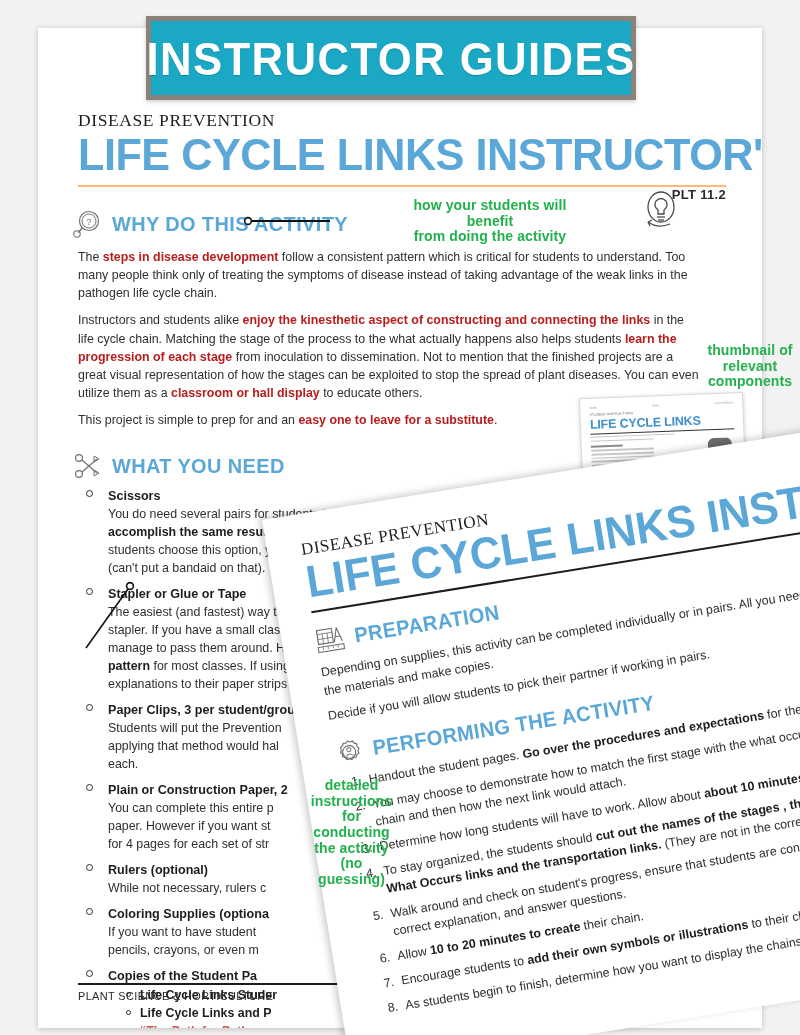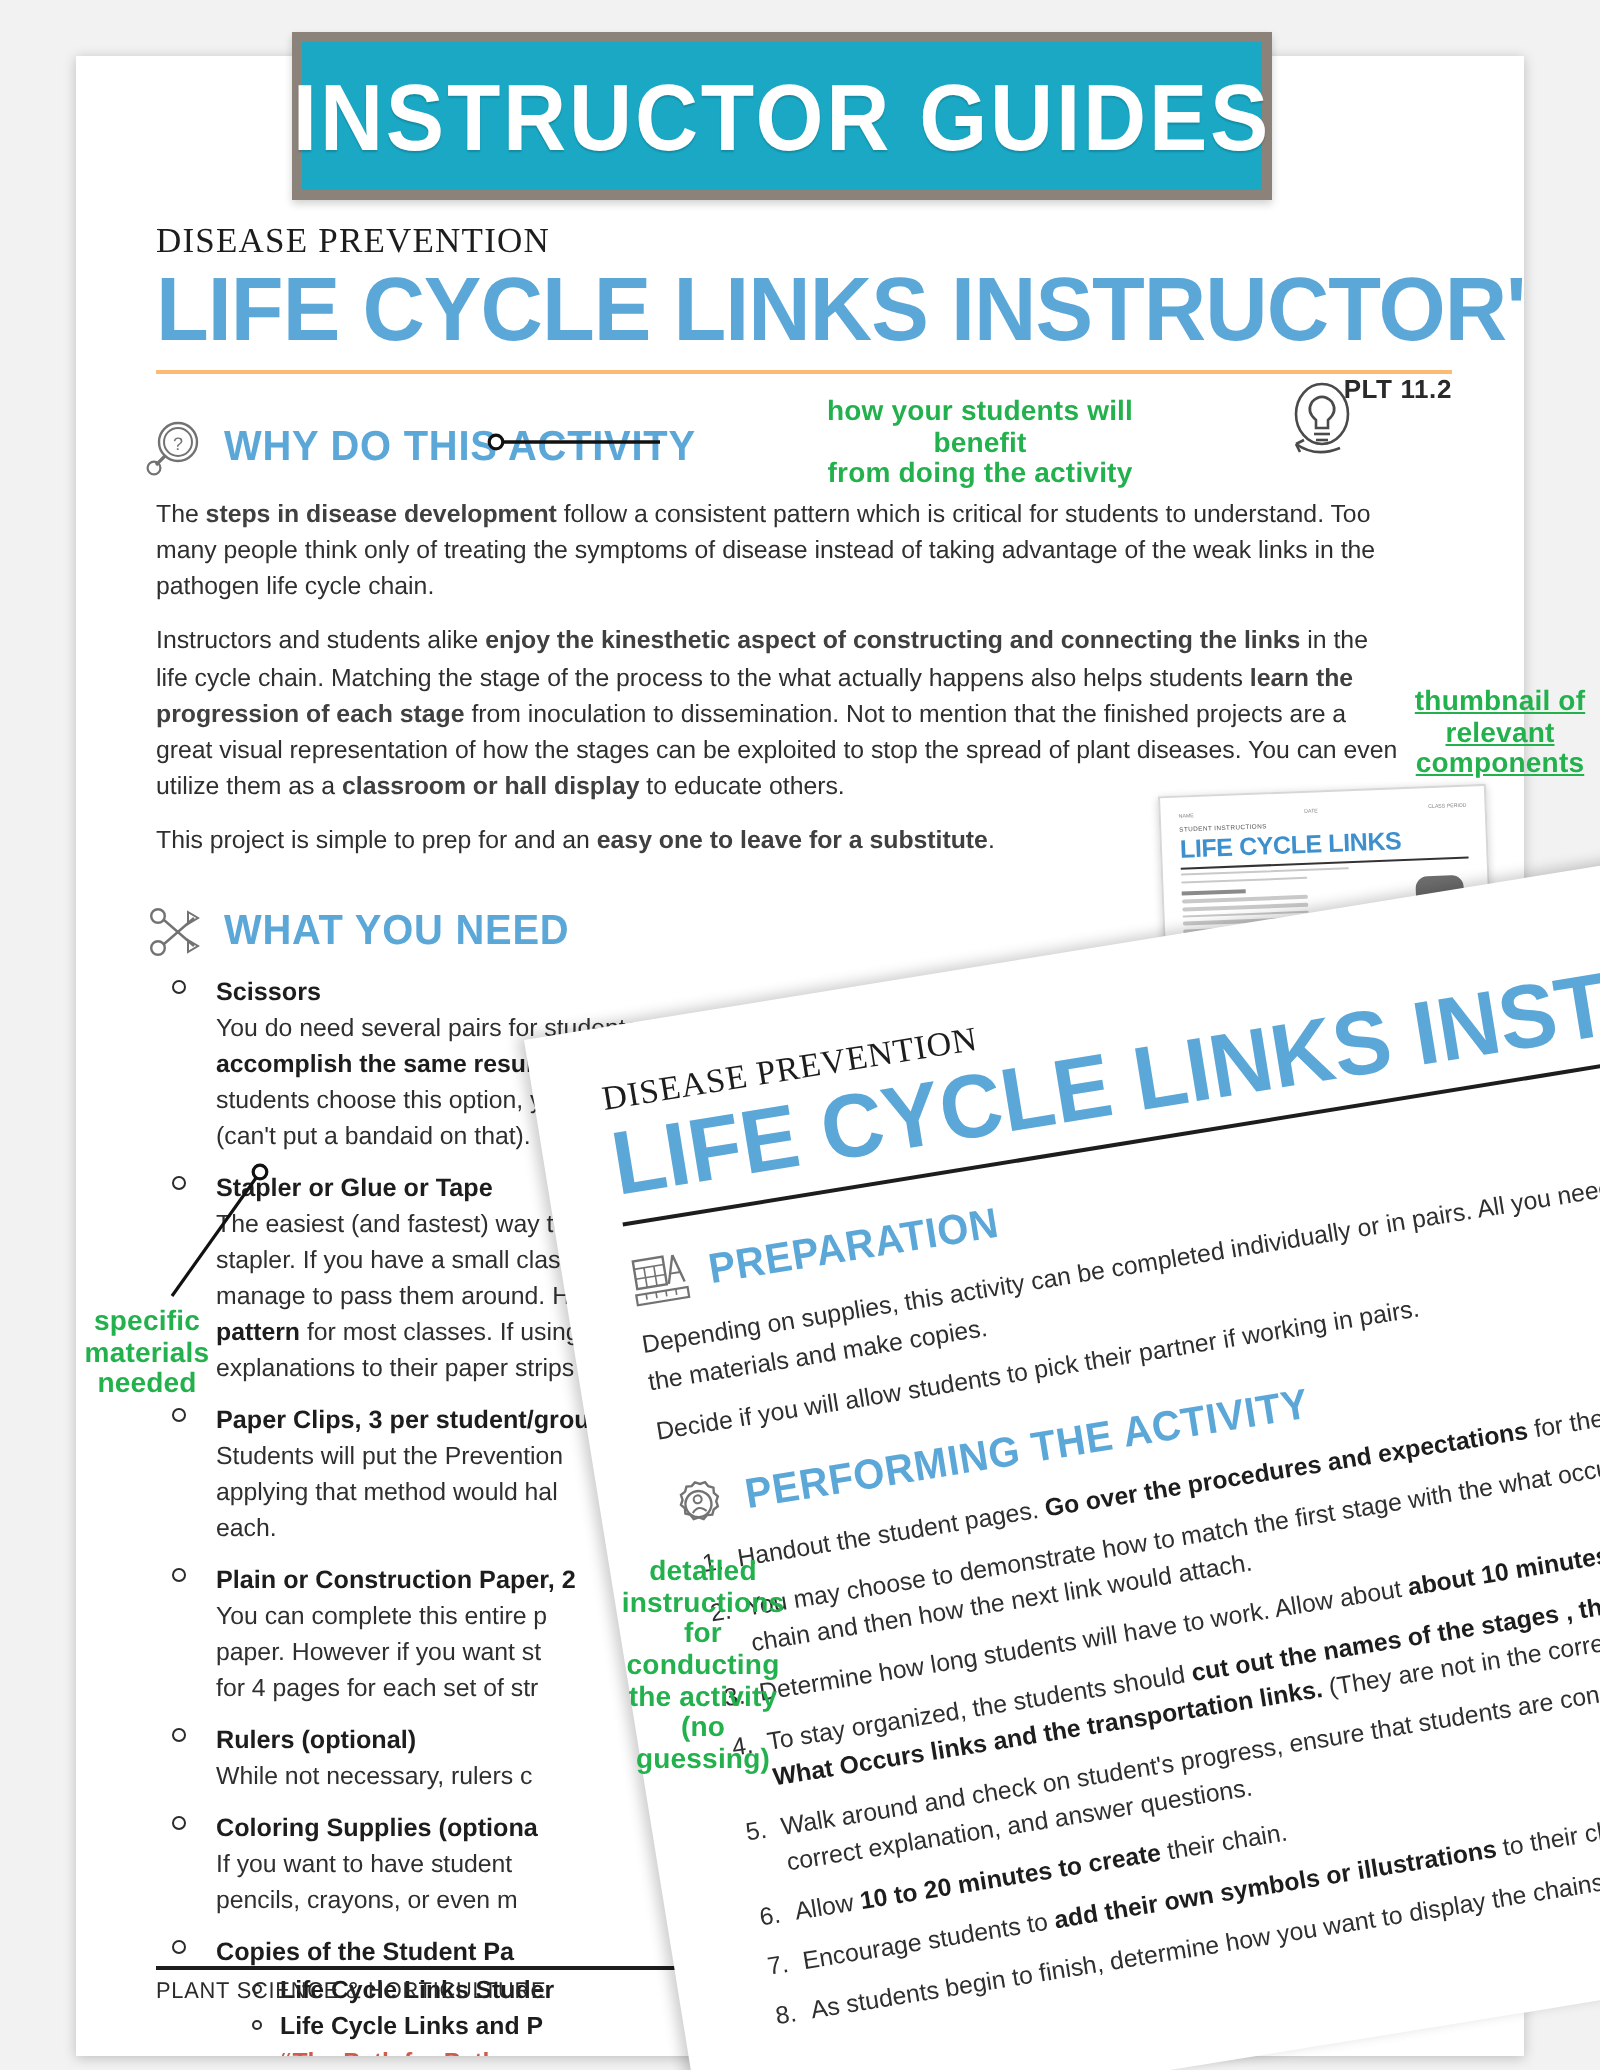--- a/index.html
+++ b/index.html
@@ -92,7 +92,7 @@
     font-size: 12.4px; line-height: 1.46; color: #2f2f2f;
     margin-top: 9px; max-width: 622px;
   }
-  p.body b { font-weight: 700; color: #404040; }
+  p.body b { font-weight: 700; color: #b91c1c; }
 
   
   ul.need { list-style: none; margin-top: 8px; }

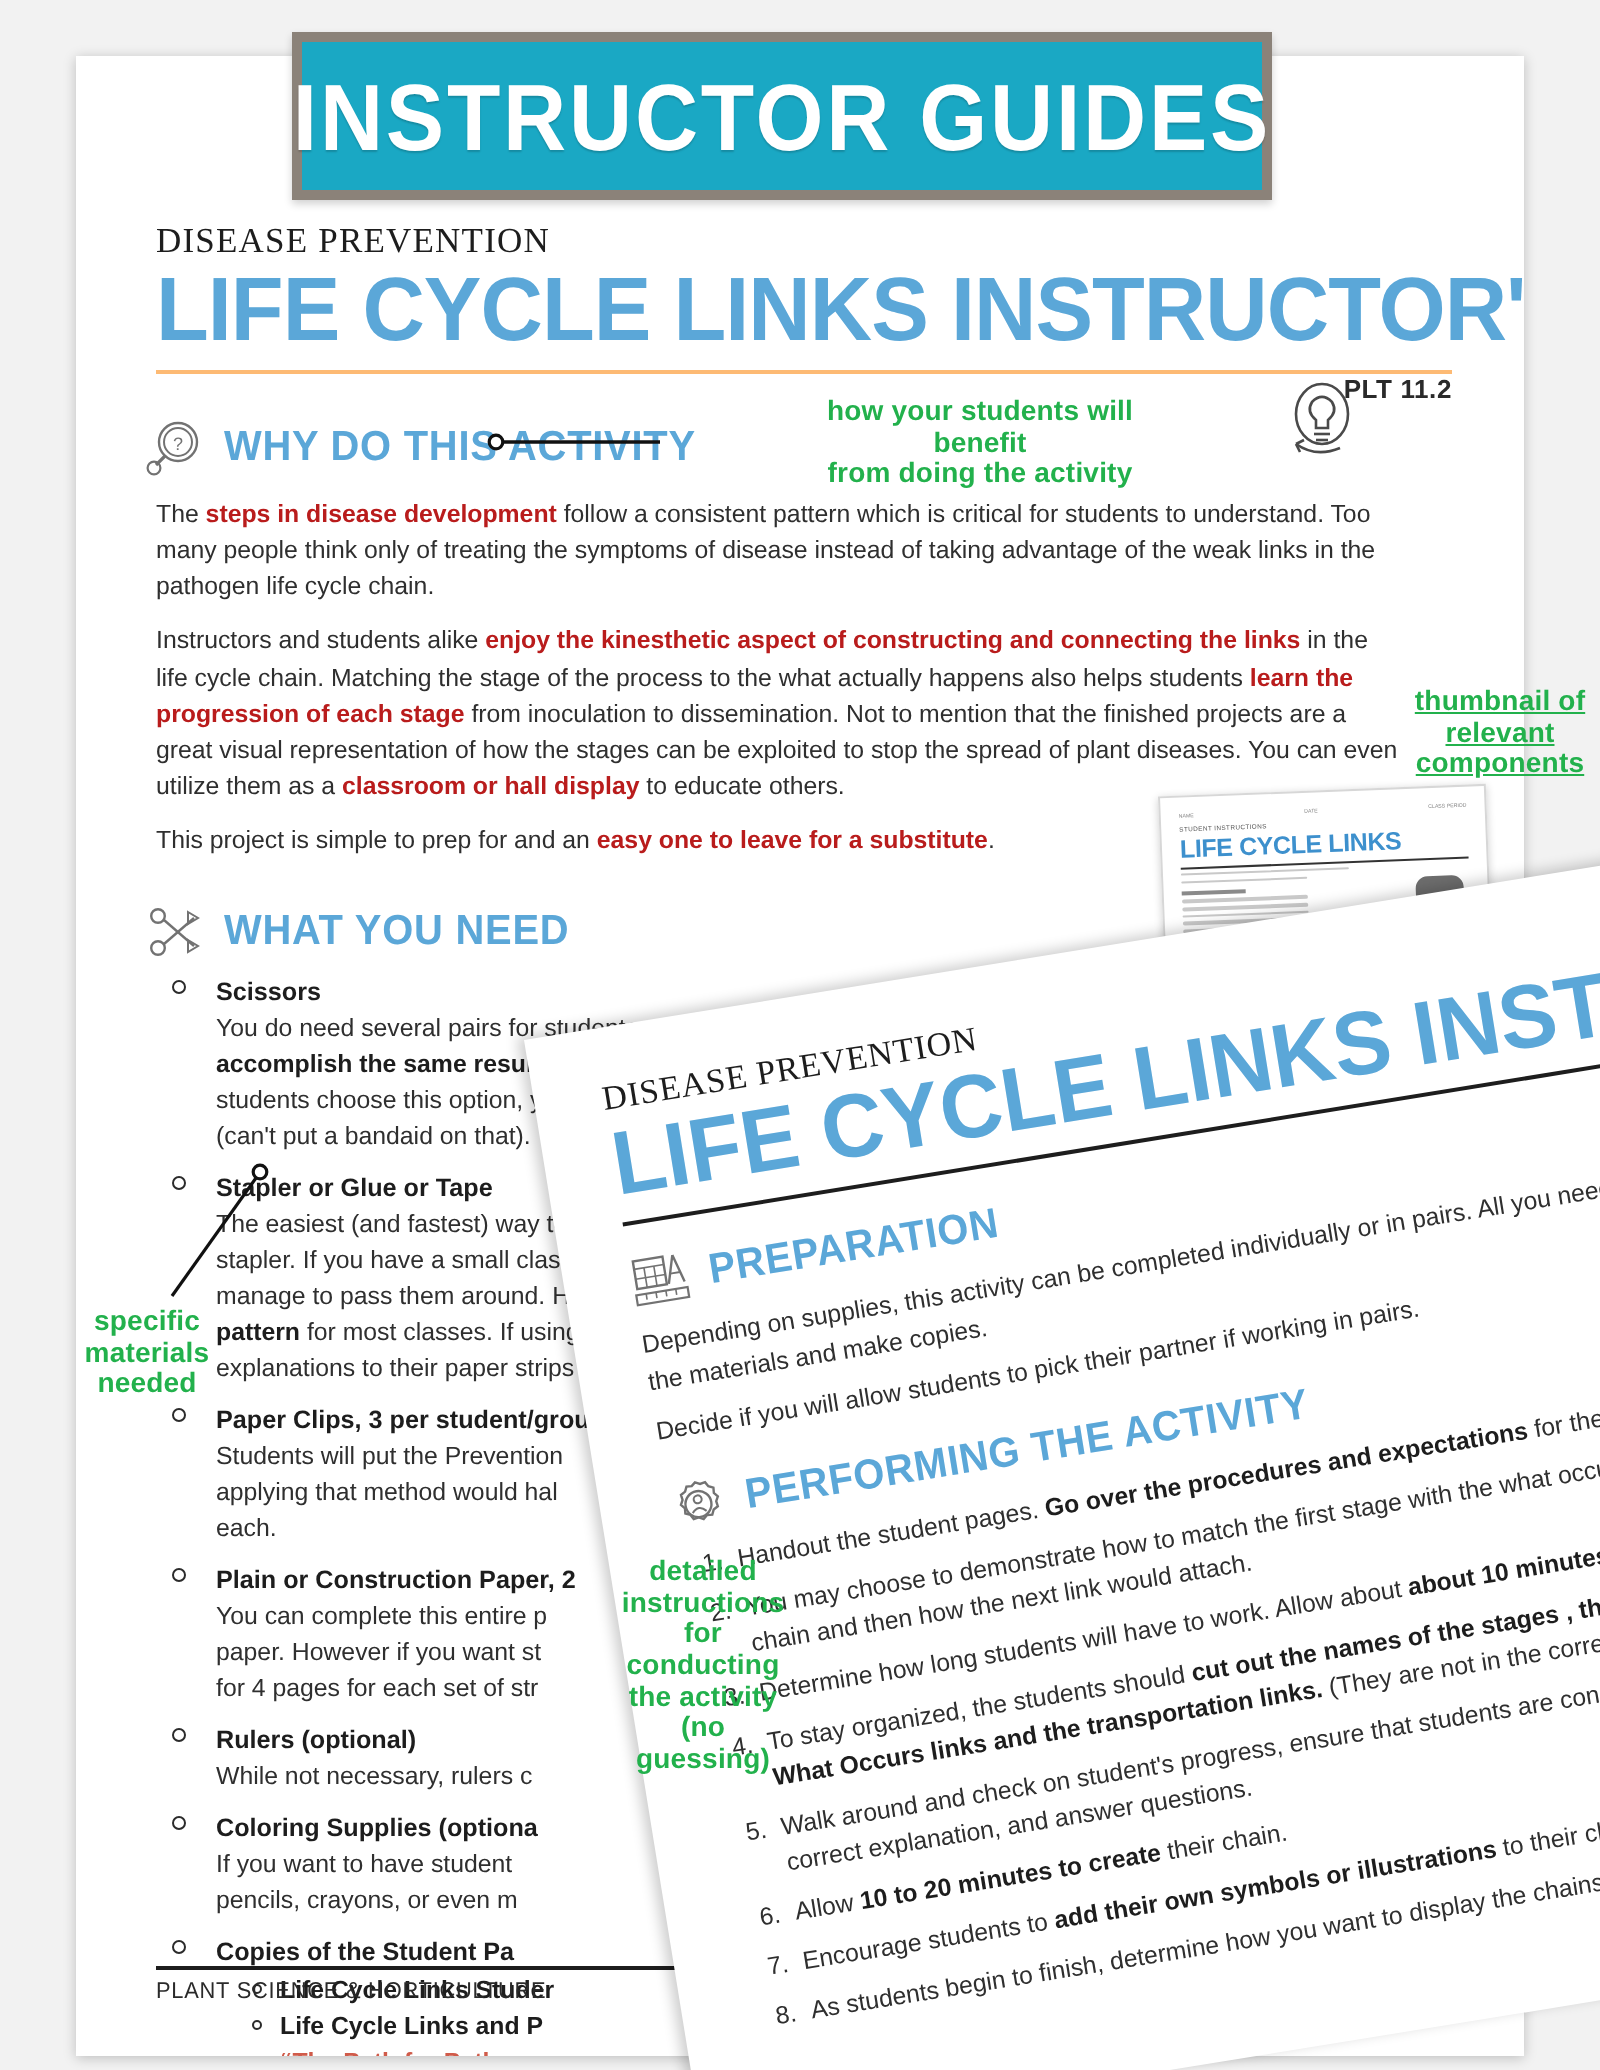--- a/index.html
+++ b/index.html
@@ -201,7 +201,7 @@
     letter-spacing: .1px;
   }
   #anno-benefit { left: 390px; top: 198px; width: 200px; }
-  #anno-thumb   { left: 700px; top: 343px; width: 100px; text-decoration: underline; }
+  #anno-thumb   { left: 700px; top: 343px; width: 100px; }
   #anno-materials { left: 26px; top: 653px; width: 95px; }
   #anno-instructions { left: 304px; top: 778px; width: 95px; }
 

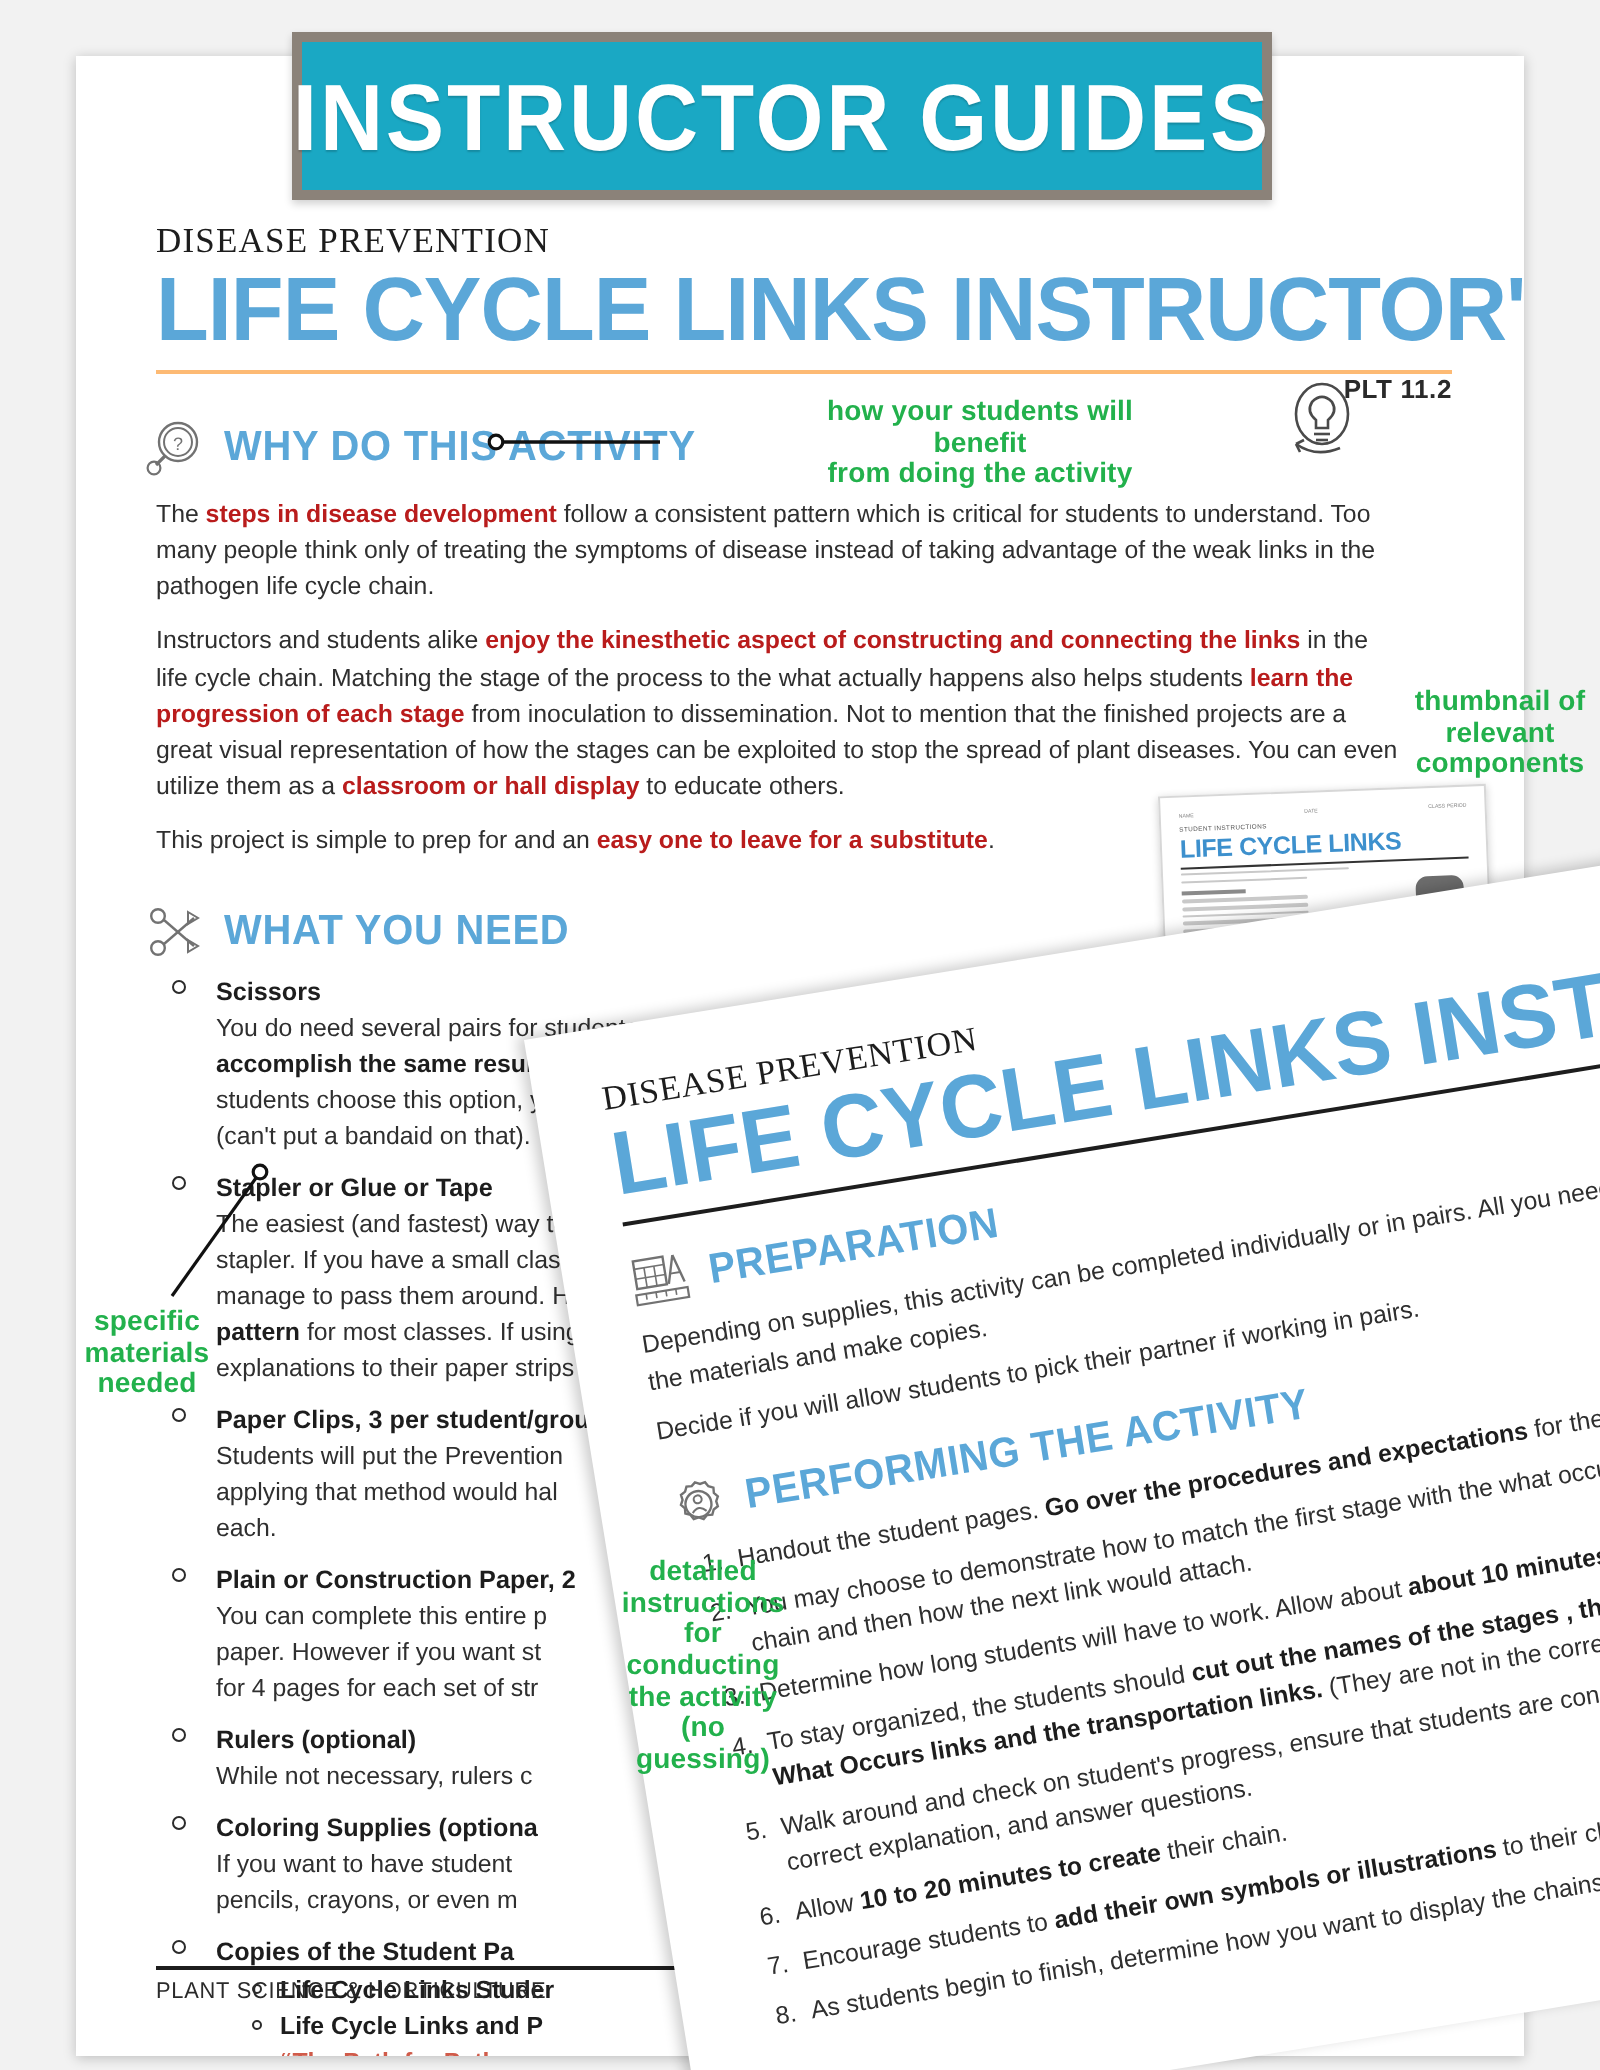--- a/index.html
+++ b/index.html
@@ -469,7 +469,6 @@
 
   <div class="anno" id="anno-benefit">how your students will benefit<br>from doing the activity</div>
   <div class="anno" id="anno-thumb">thumbnail of<br>relevant<br>components</div>
-  <div class="anno" id="anno-materials">specific<br>materials<br>needed</div>
   <div class="anno" id="anno-instructions">detailed<br>instructions<br>for<br>conducting<br>the activity<br>(no<br>guessing)</div>
 
 </div>

